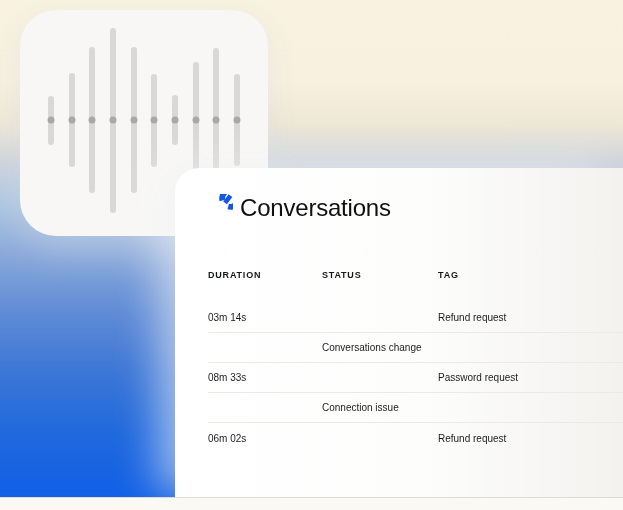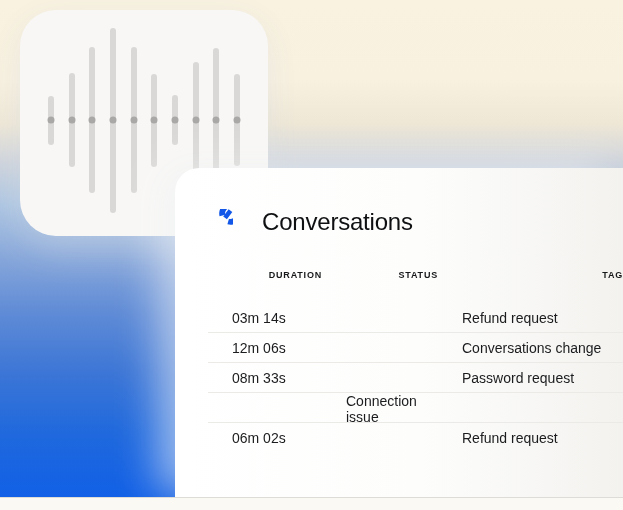--- a/index.html
+++ b/index.html
@@ -44,7 +44,7 @@
   }
   .conv-header {
     position:absolute; left:33px; top:26px;
-    display:flex; align-items:flex-end; gap:29px;margin-top:14px;
+    display:flex; align-items:flex-start; gap:7px;
   }
   .conv-logo { width:25px; height:27px; display:block; }
   .conv-title {

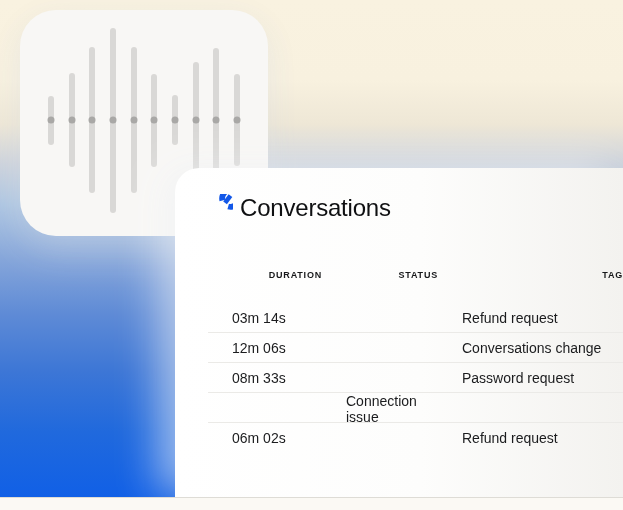--- a/index.html
+++ b/index.html
@@ -56,7 +56,7 @@
   }
   .th {
     font-size:9px; font-weight:700; letter-spacing:0.8px;
-    color:#17181a; text-transform:uppercase;text-align:right;
+    color:#17181a; text-transform:uppercase;
   }
   .tbody { position:absolute; left:33px; right:0; top:135px; }
   .trow {

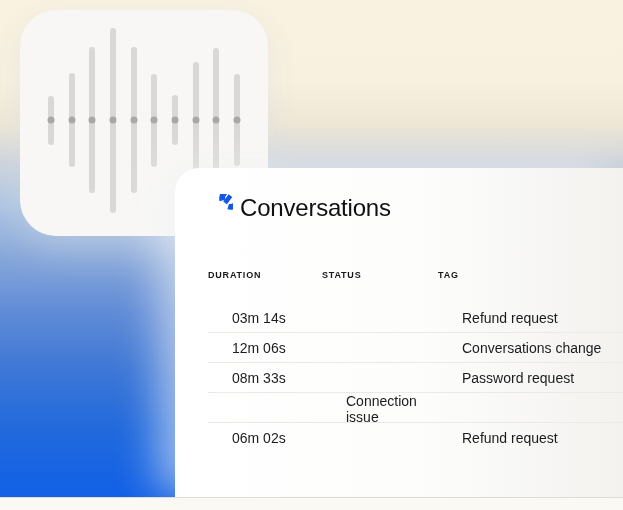--- a/index.html
+++ b/index.html
@@ -65,7 +65,7 @@
     border-bottom:1px solid #ebeae7;
   }
   .trow:last-child { border-bottom:none; }
-  .td { font-size:14px; color:#1b1c1e;margin-left:24px; }
+  .td { font-size:10px; color:#1b1c1e; }
 </style>
 </head>
 <body>

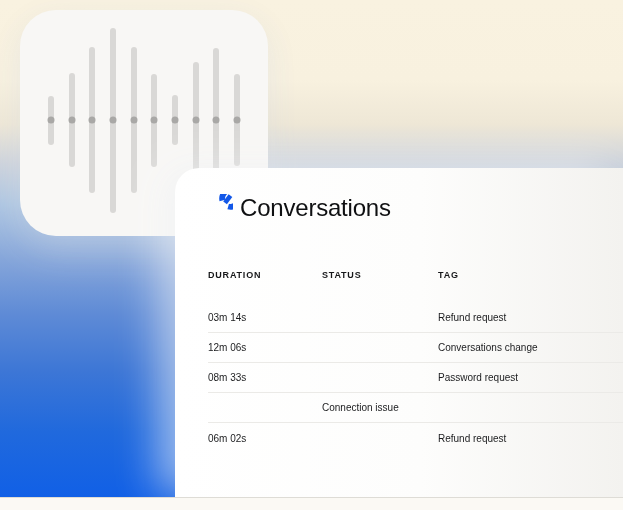--- a/index.html
+++ b/index.html
@@ -142,7 +142,6 @@
         <div class="td">Refund request</div>
       </div>
       <div class="trow">
-        <div class="td">12m 06s</div>
         <div class="td"></div>
         <div class="td">Conversations change</div>
       </div>

